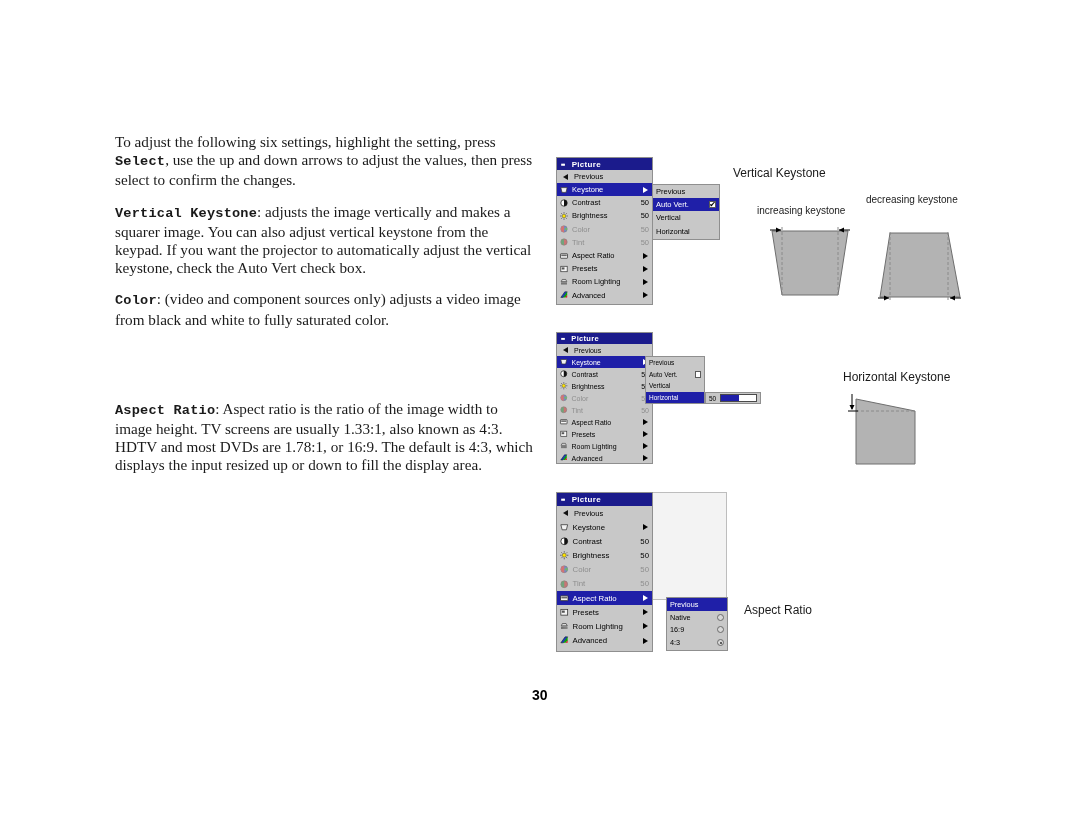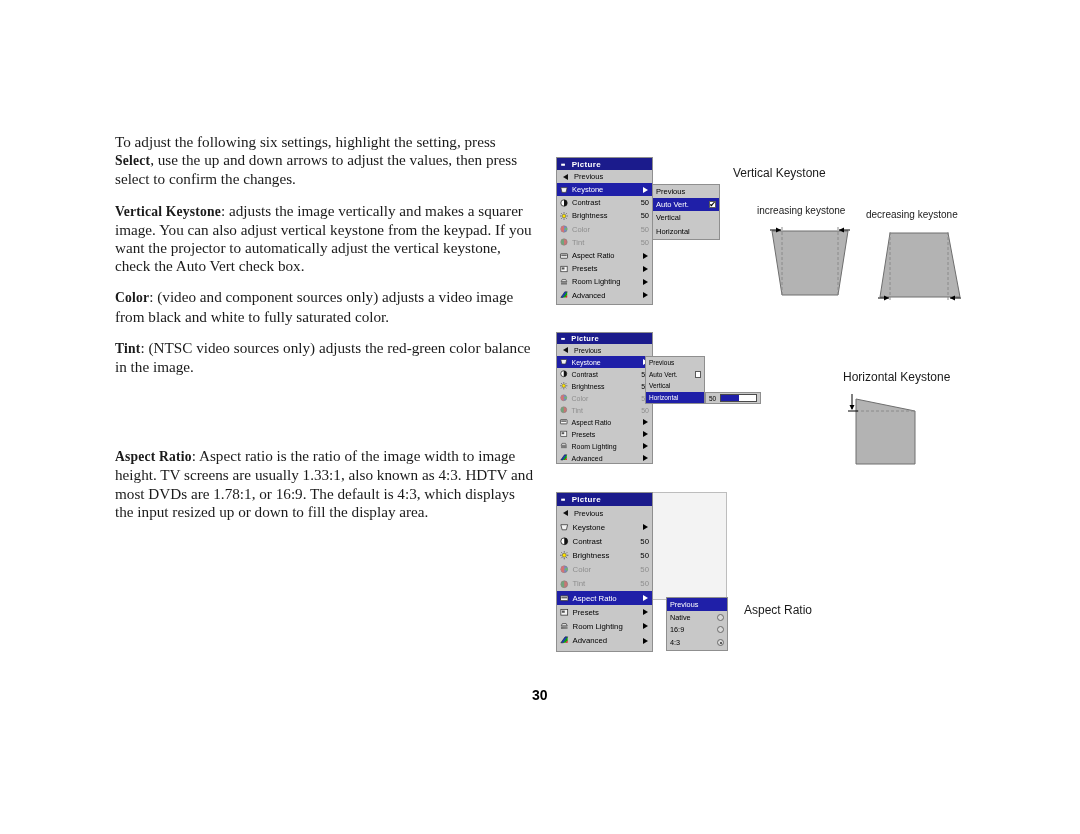--- a/index.html
+++ b/index.html
@@ -21,7 +21,7 @@
     font-size:15.2px;line-height:18.2px;margin:0 0 13px 0;
     text-align:left;
   }
-  p.body b{font-family:Liberation Serif, serif;font-size:13.6px;font-weight:bold;letter-spacing:.2px;}
+  p.body b{font-family:Liberation Mono, monospace;font-size:13.6px;font-weight:bold;letter-spacing:.2px;}
   .gap-block{height:58px;}
 
   .page-number{

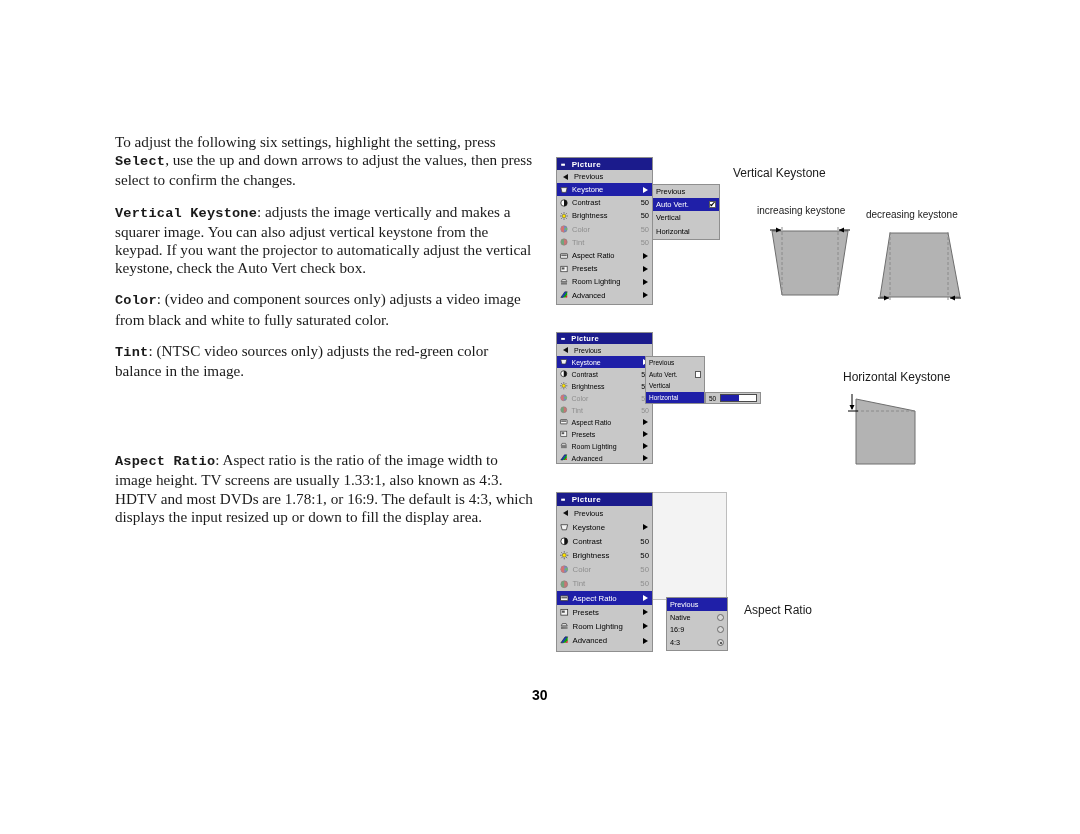--- a/index.html
+++ b/index.html
@@ -586,7 +586,7 @@
 
   <div class="diagram-label" style="left:733px;top:166px;">Vertical Keystone</div>
   <div class="diagram-label small" style="left:757px;top:205px;">increasing keystone</div>
-  <div class="diagram-label small" style="left:866px;top:209px;text-align:right;">decreasing keystone</div>
+  <div class="diagram-label small" style="left:866px;top:194px;text-align:right;">decreasing keystone</div>
 
   <svg style="position:absolute;left:760px;top:222px;" width="120" height="80">
     <polygon points="12,9 88,9 78,73 22,73" fill="#b3b3b3" stroke="#6e6e6e" stroke-width="1"></polygon>

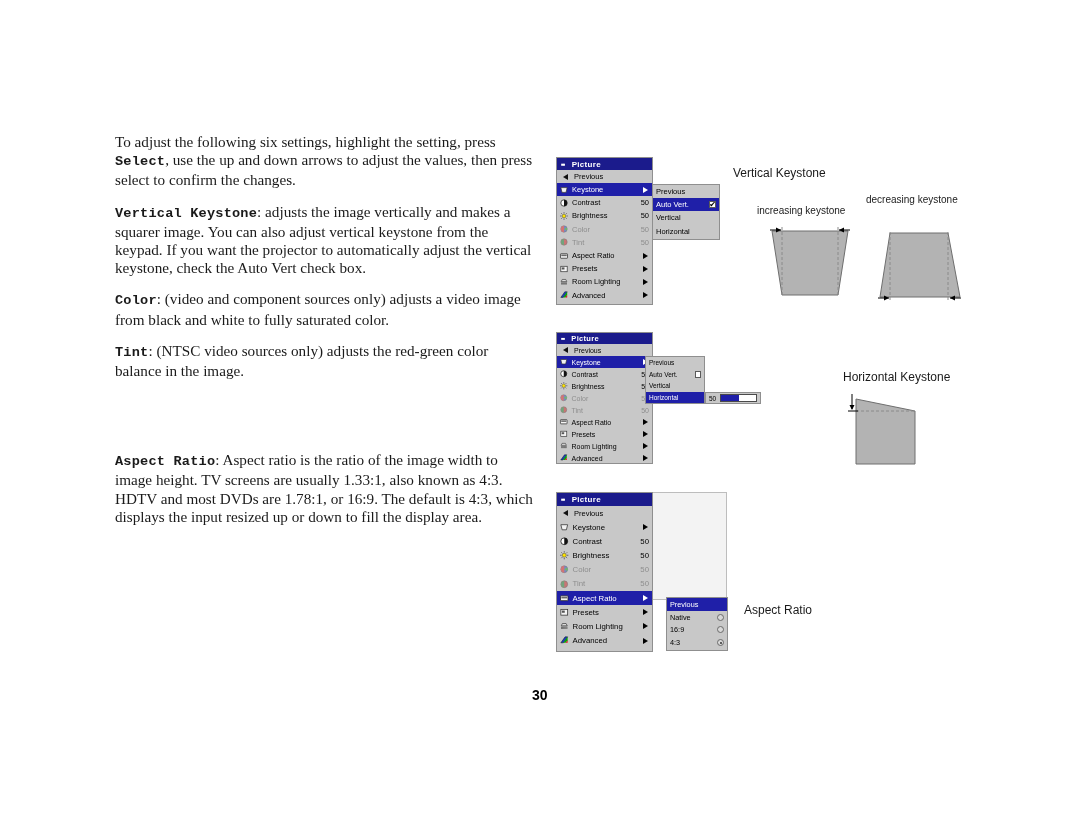--- a/index.html
+++ b/index.html
@@ -112,9 +112,6 @@
       <b>Color</b><span>: (video and component sources only) adjusts a video image from black and white to fully saturated color.</span>
     </p>
 
-    <p class="body">
-      <b>Tint</b><span>: (NTSC video sources only) adjusts the red-green color balance in the image.</span>
-    </p>
 
     <div class="gap-block"></div>
 

